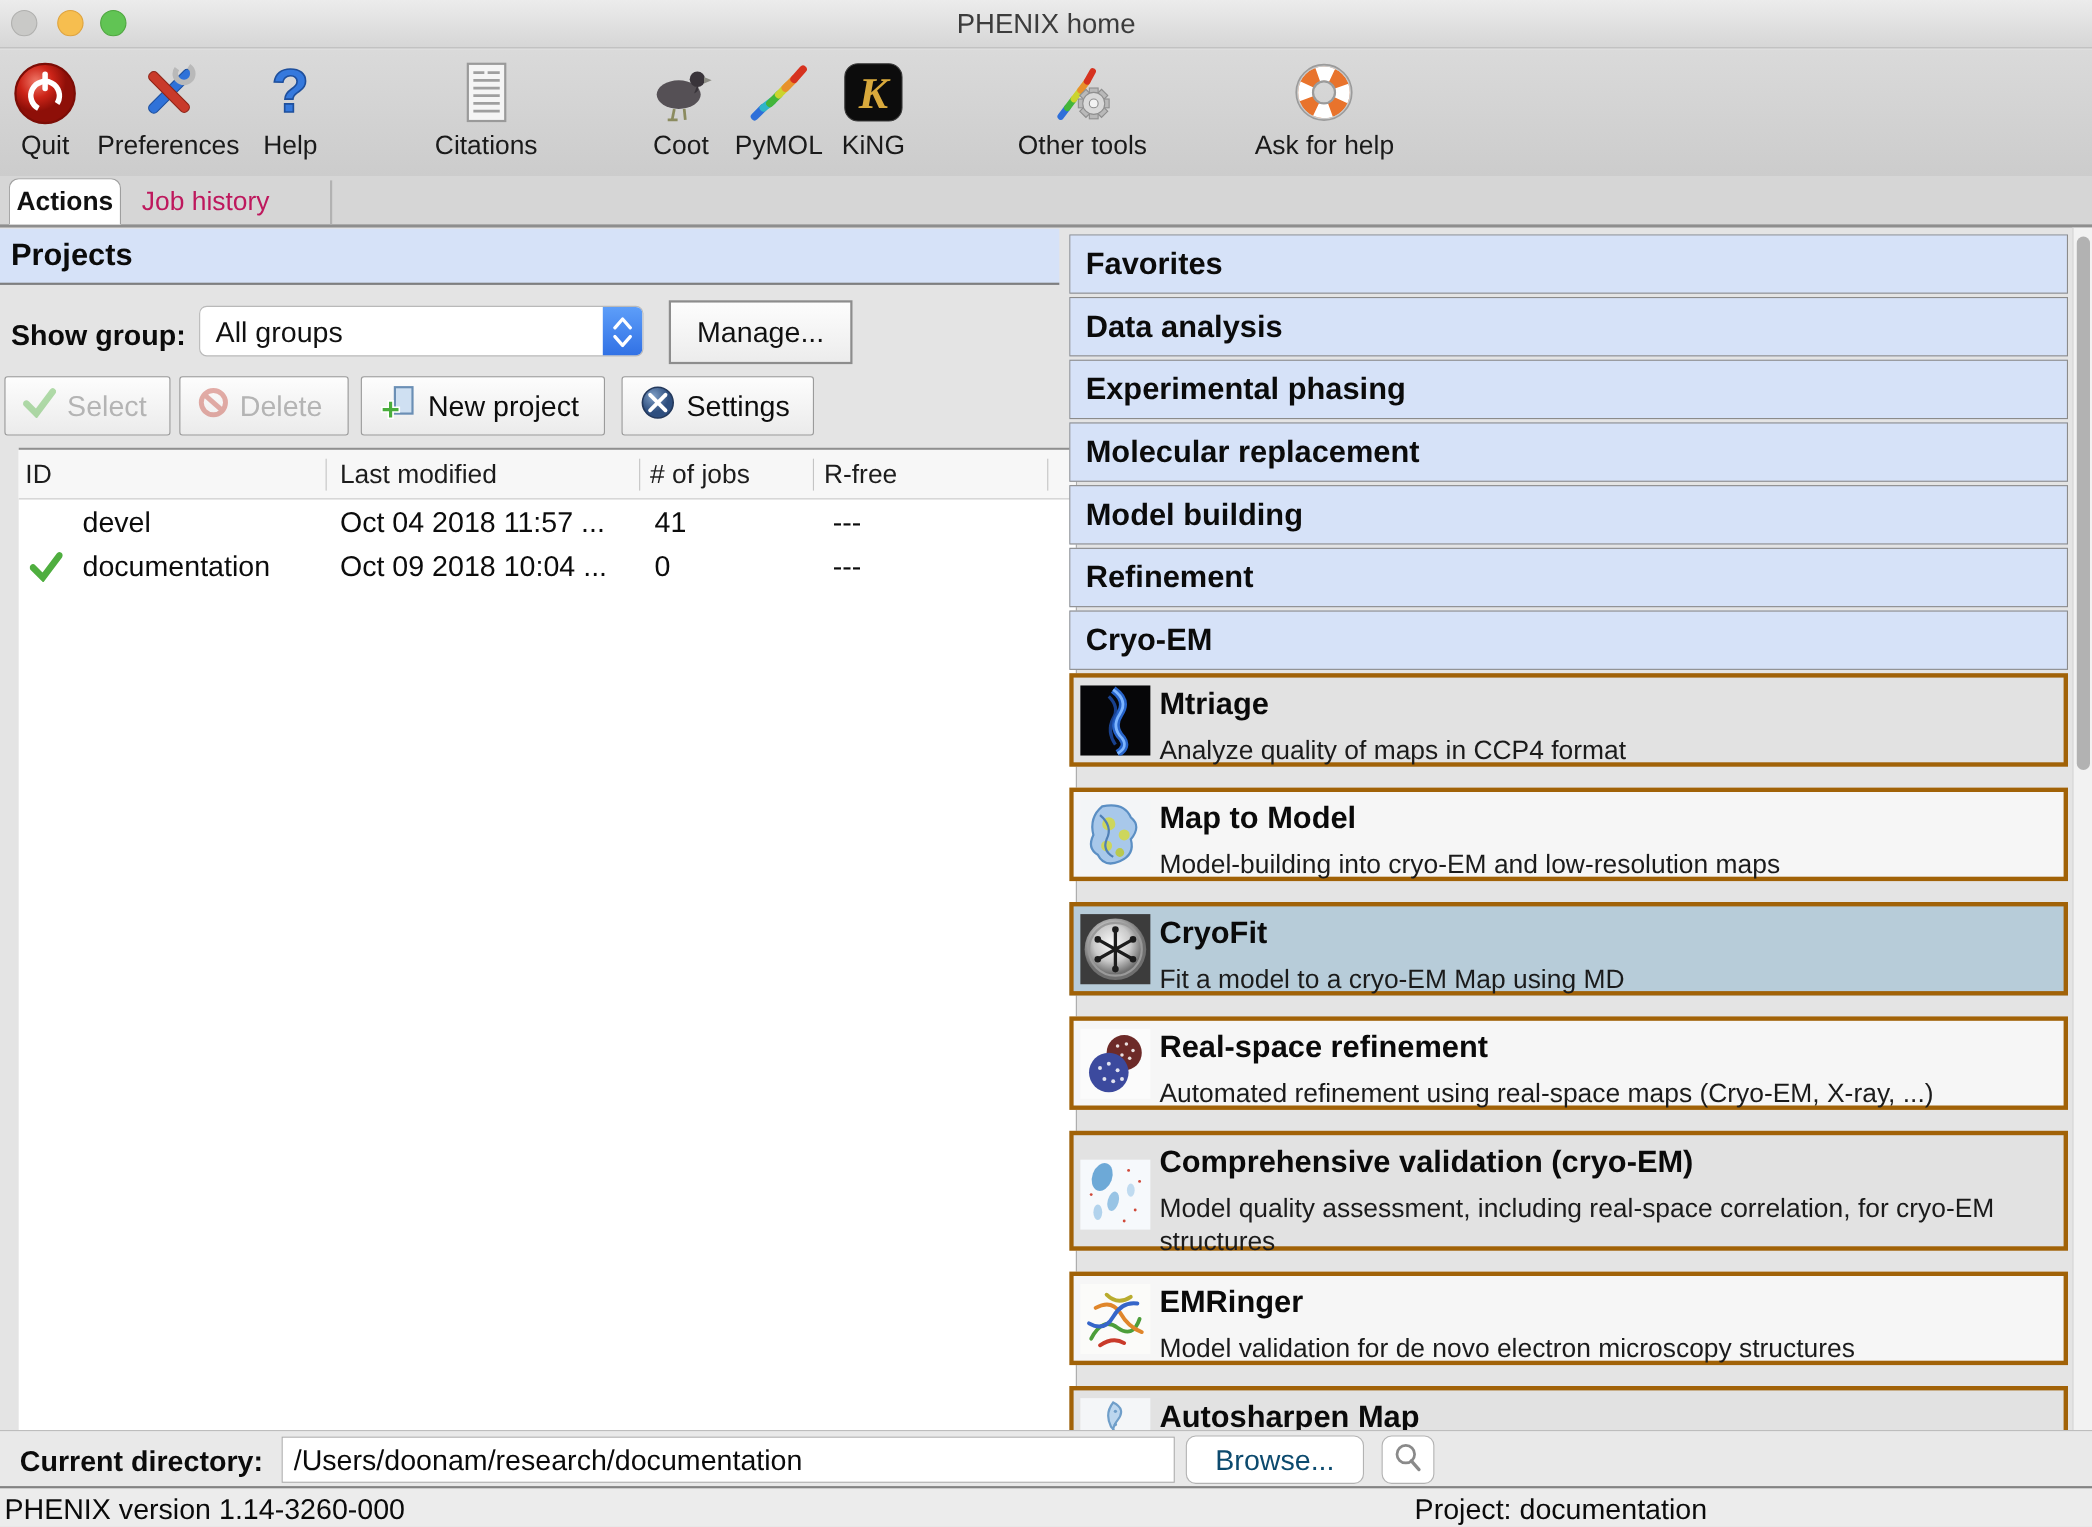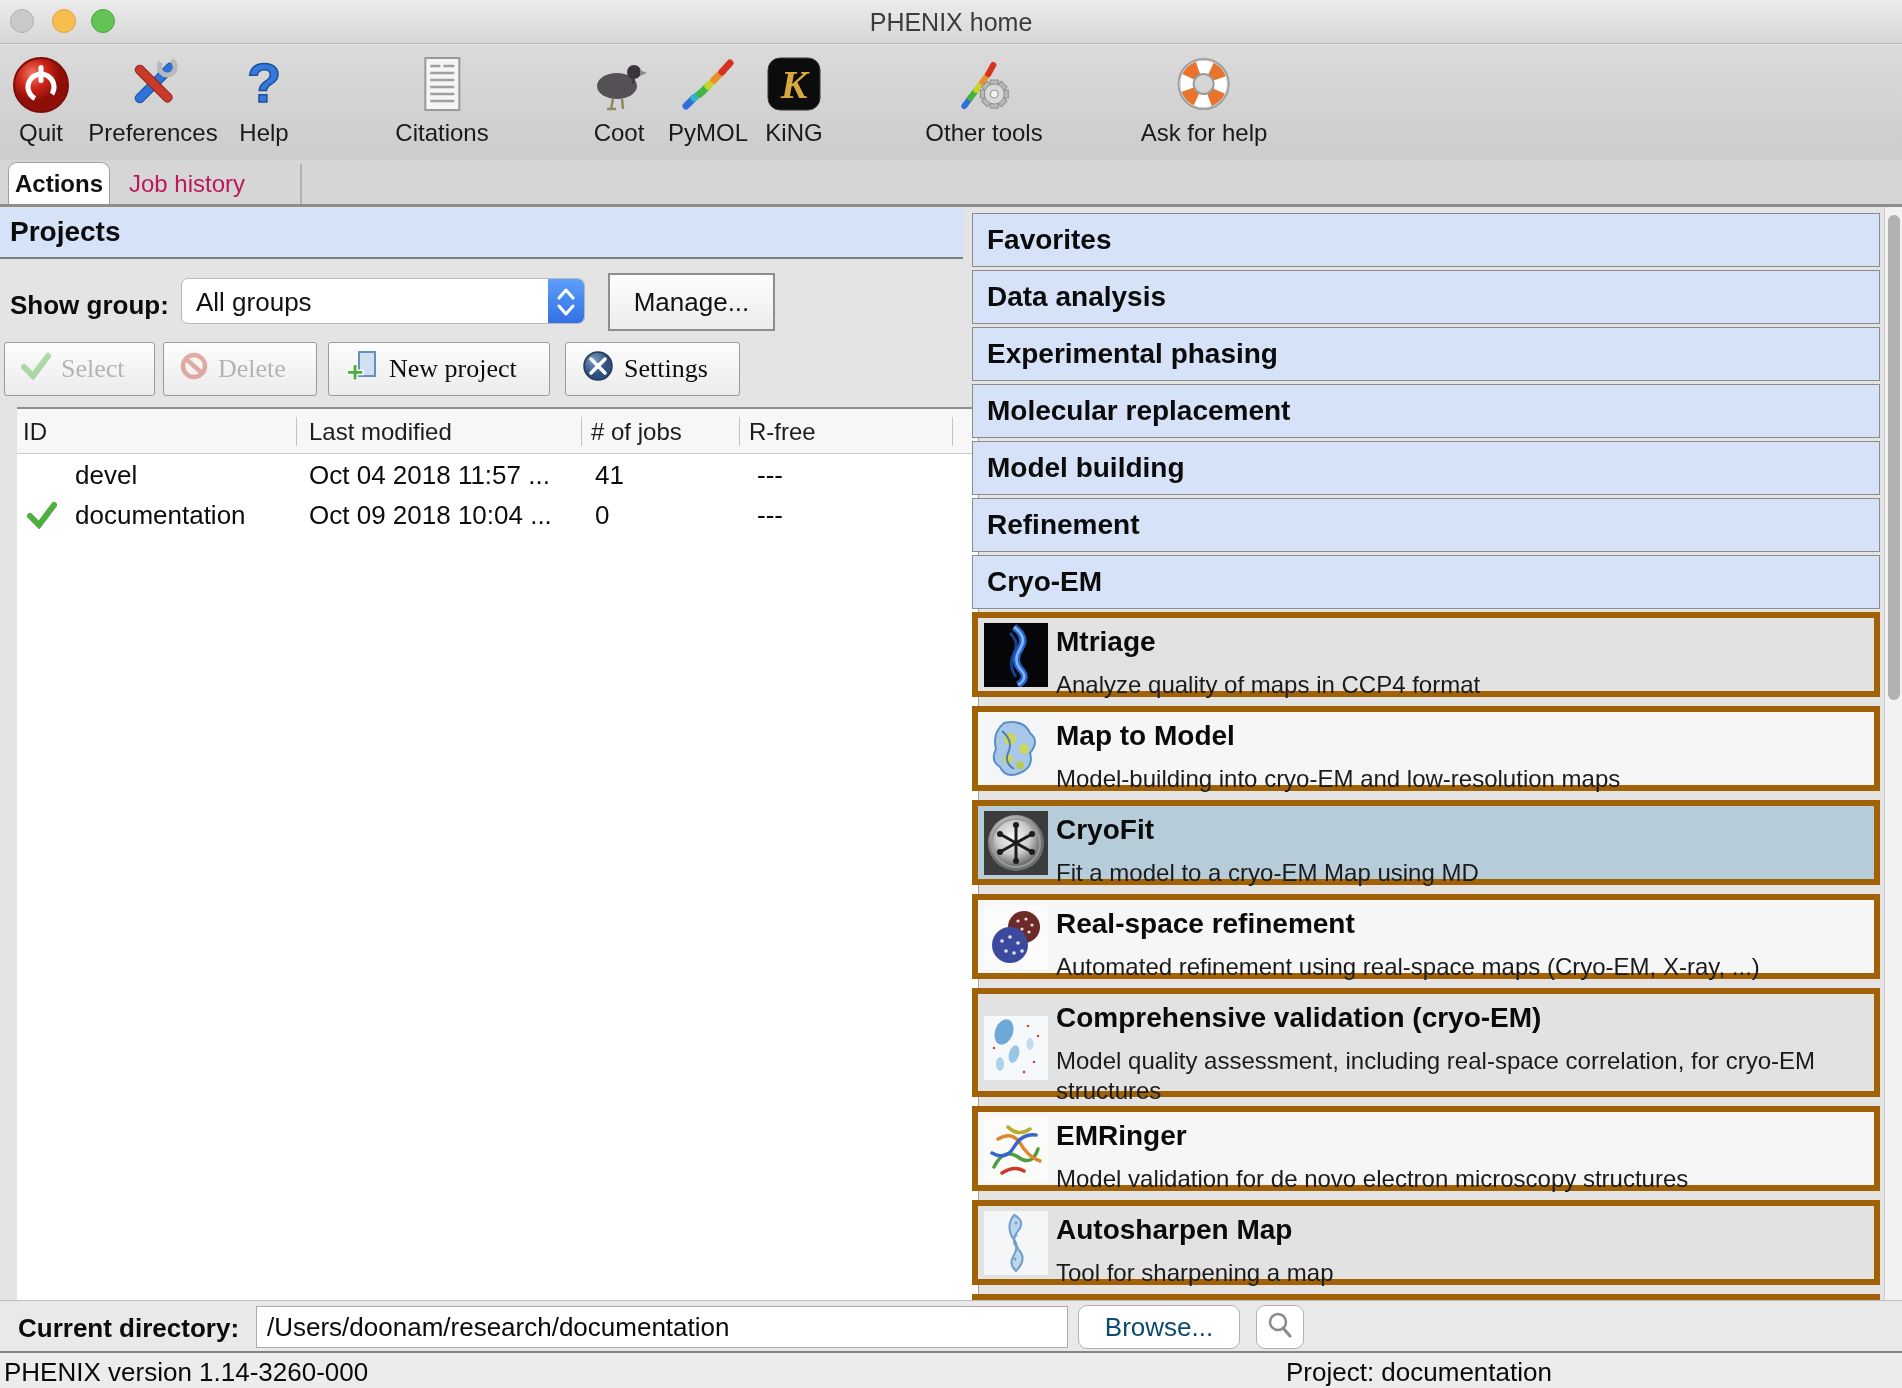--- a/index.html
+++ b/index.html
@@ -54,7 +54,7 @@
 
   .act-btn { position:absolute; top:135px; height:54px; background:linear-gradient(#fdfdfd,#ebebeb);
     border:1px solid #9b9b9b; border-radius:3px; display:flex; align-items:center; padding:0 16px;
-    font-size:26px; gap:10px;font-family:Liberation Serif, serif; }
+    font-size:26px; gap:10px; }
   .act-btn.disabled { color:#b4b4b4; }
   .act-btn.enabled  { color:#0d0d0d; }
   .btn-select { left:4px;   width:151px; }

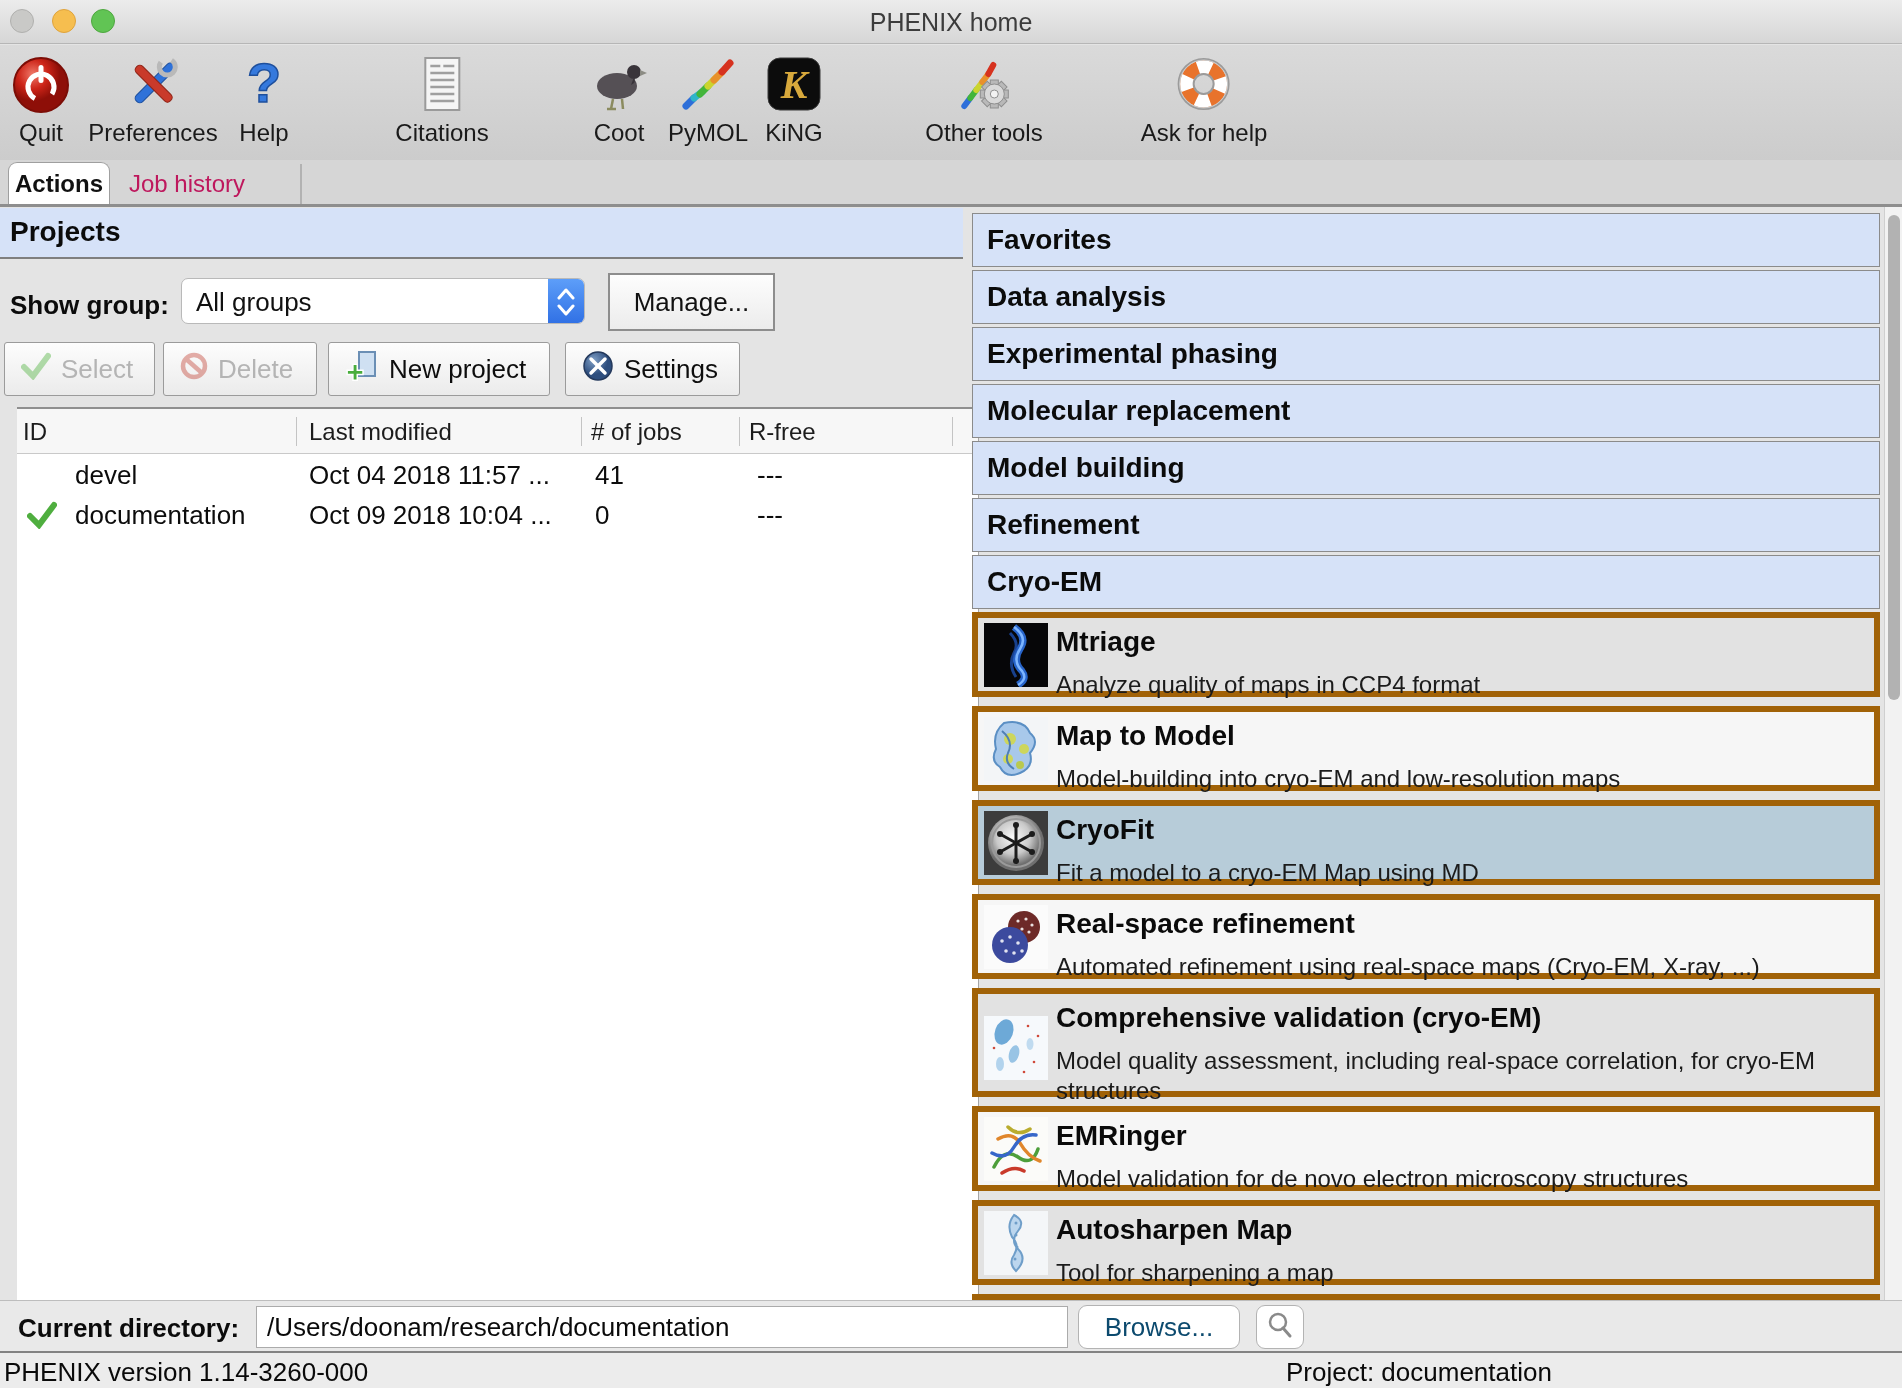--- a/index.html
+++ b/index.html
@@ -77,7 +77,7 @@
   .band { position:relative; width:100%; height:54px; background:#d6e2f8; border:1px solid #8b8b8b;
     margin-bottom:3px; }
   .band span { position:absolute; left:14px; top:10px; font-size:28px; font-weight:bold; color:#0b0b0b; }
-  .trow { position:relative; width:100%; height:85px; border:6px solid #a16207; margin-bottom:9px; }
+  .trow { position:relative; width:100%; height:85px; border:4px solid #a16207; margin-bottom:19px; }
   .trow.alt-gray  { background:#e2e2e2; }
   .trow.alt-light { background:#f6f6f6; }
   .trow.selected  { background:#b7ccd9; }

